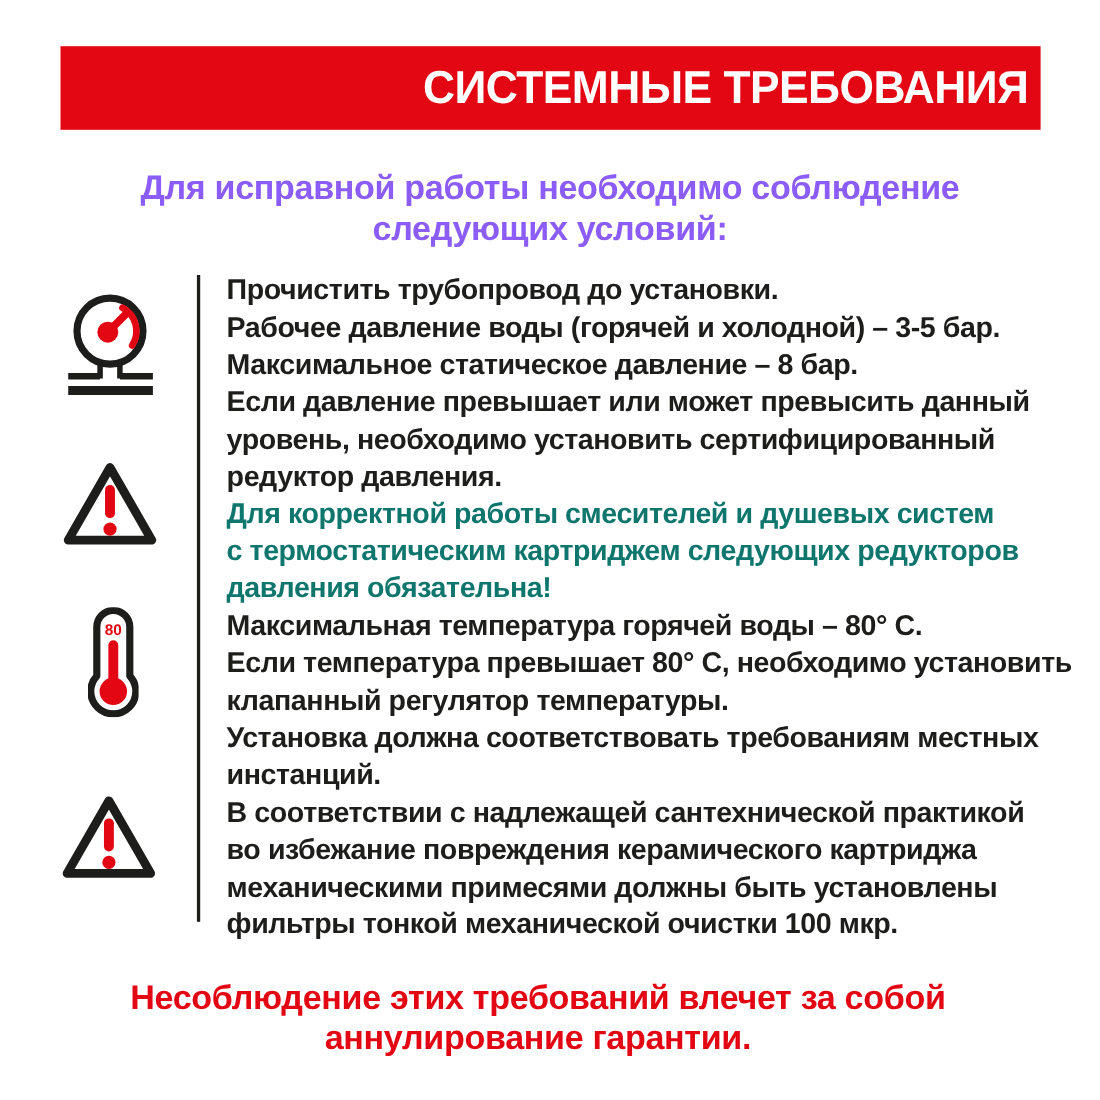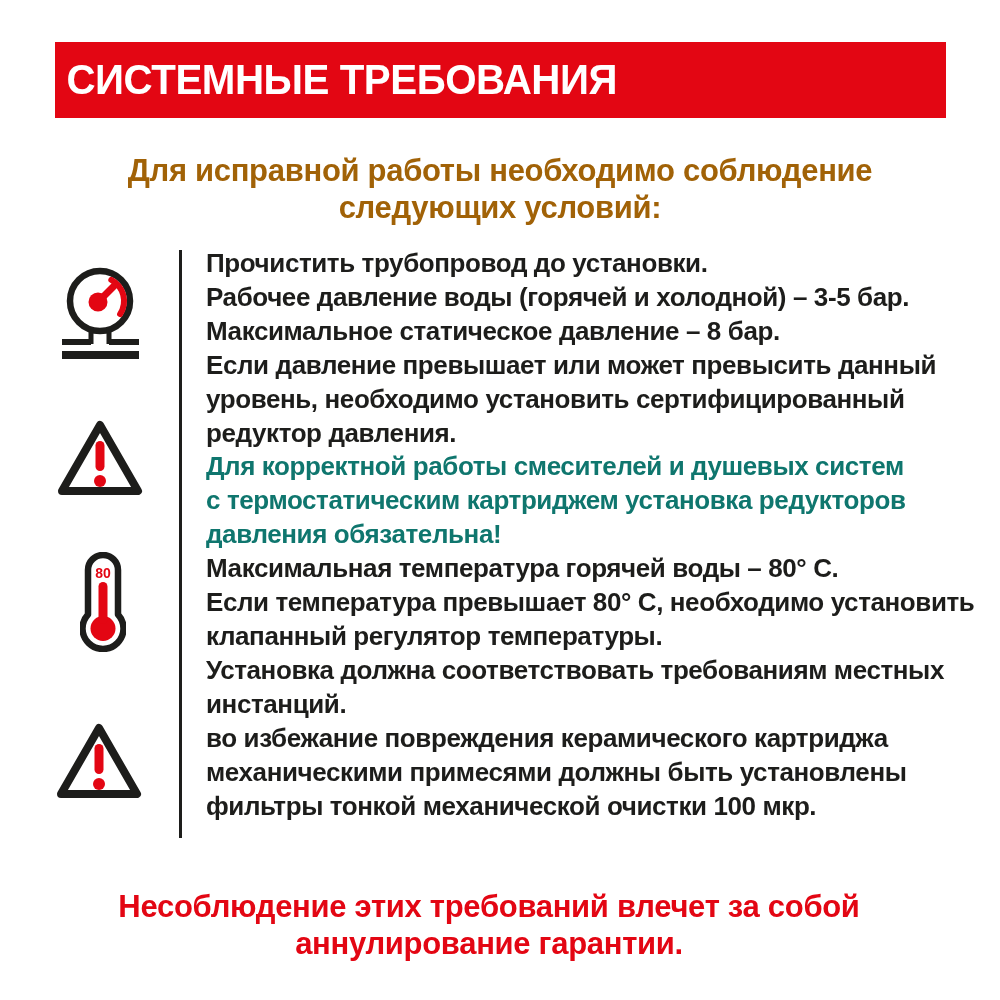--- a/index.html
+++ b/index.html
@@ -16,7 +16,7 @@
     position:absolute; left:55px; top:42px;
     width:891px; height:76px;
     background:#e30613;
-    display:flex; align-items:center; justify-content:flex-start;
+    display:flex; align-items:center; justify-content:flex-end;
   }
   .banner-title {
     color:#ffffff;

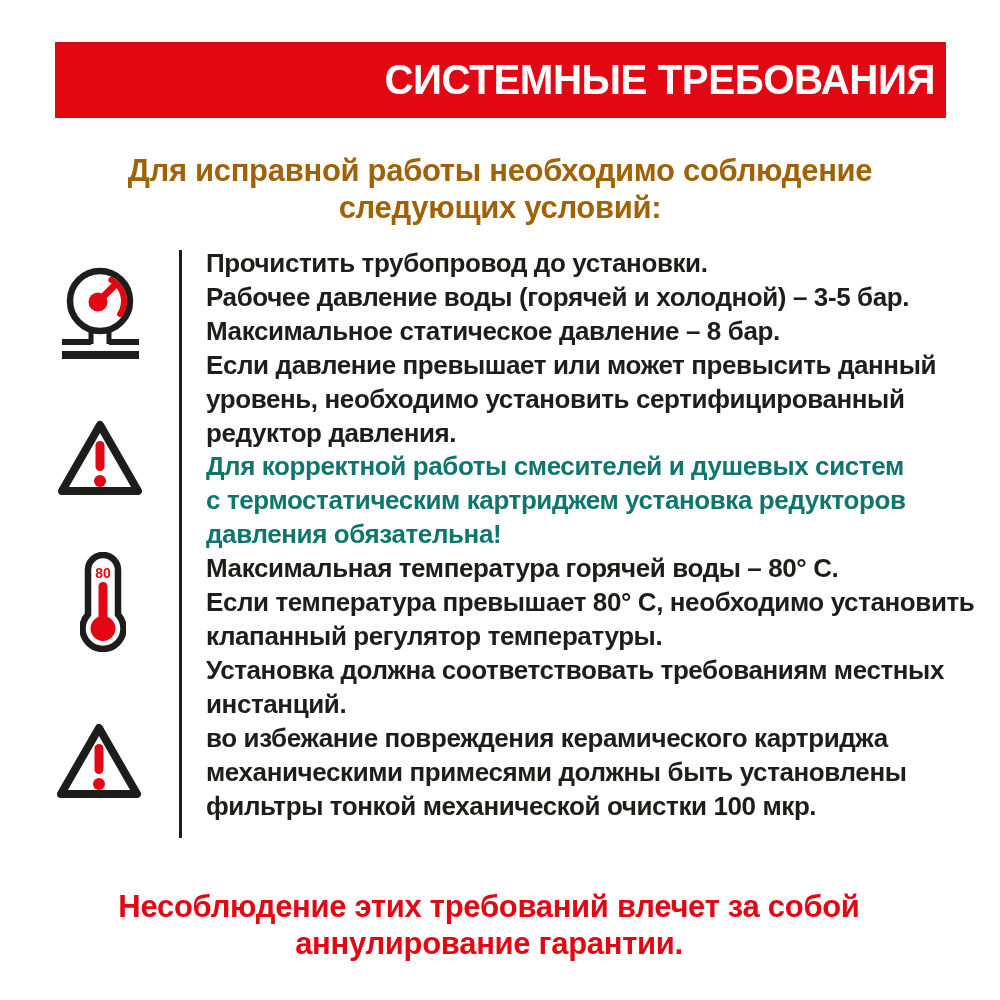--- a/index.html
+++ b/index.html
@@ -31,7 +31,7 @@
   .intro {
     position:absolute; left:0; top:152px; width:1000px;
     text-align:center;
-    color:#a16207;
+    color:#8b5cf6;
     font-weight:bold;
     font-size:31px;
     line-height:37px;

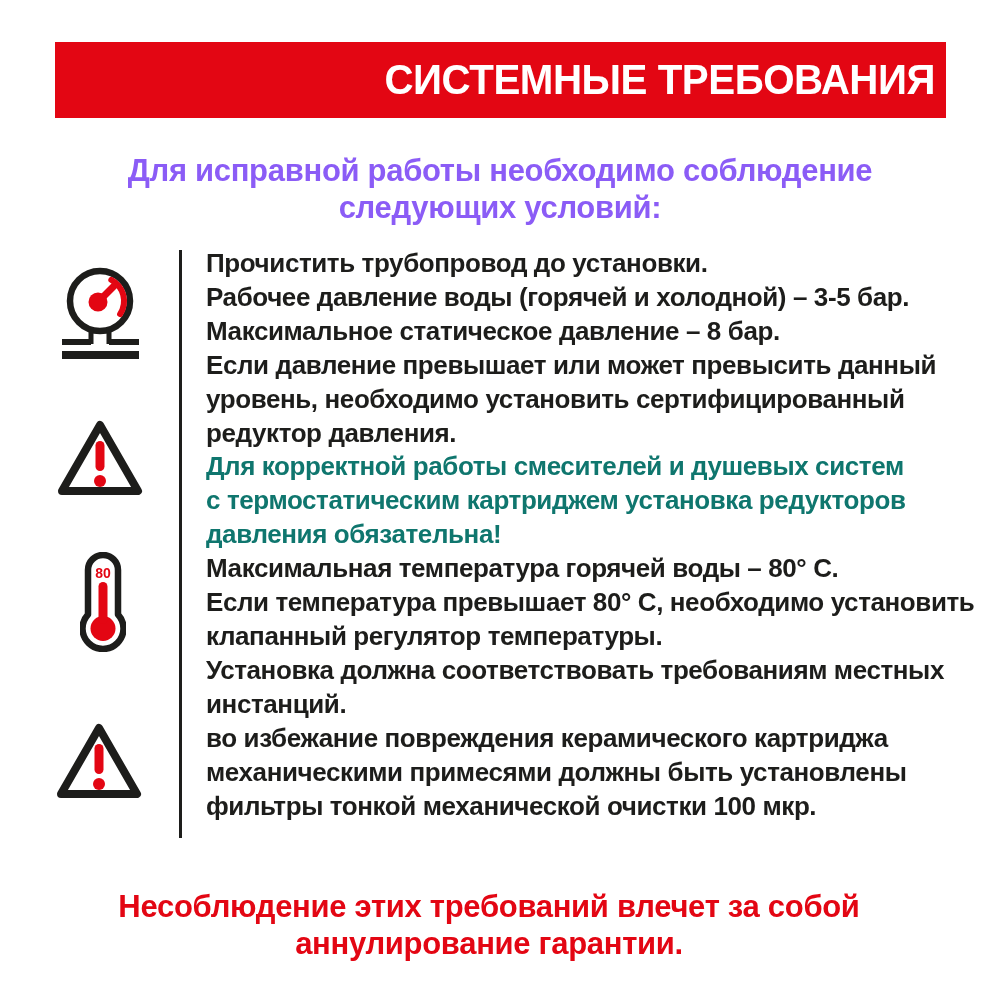--- a/index.html
+++ b/index.html
@@ -138,7 +138,7 @@
     <div class="req-line">уровень, необходимо установить сертифицированный</div>
     <div class="req-line">редуктор давления.</div>
     <div class="req-line red">Для корректной работы смесителей и душевых систем</div>
-    <div class="req-line red">с термостатическим картриджем установка редукторов</div>
+    <div class="req-line red">с термостатическим картриджем следующих редукторов</div>
     <div class="req-line red">давления обязательна!</div>
     <div class="req-line">Максимальная температура горячей воды – 80° C.</div>
     <div class="req-line">Если температура превышает 80° C, необходимо установить</div>

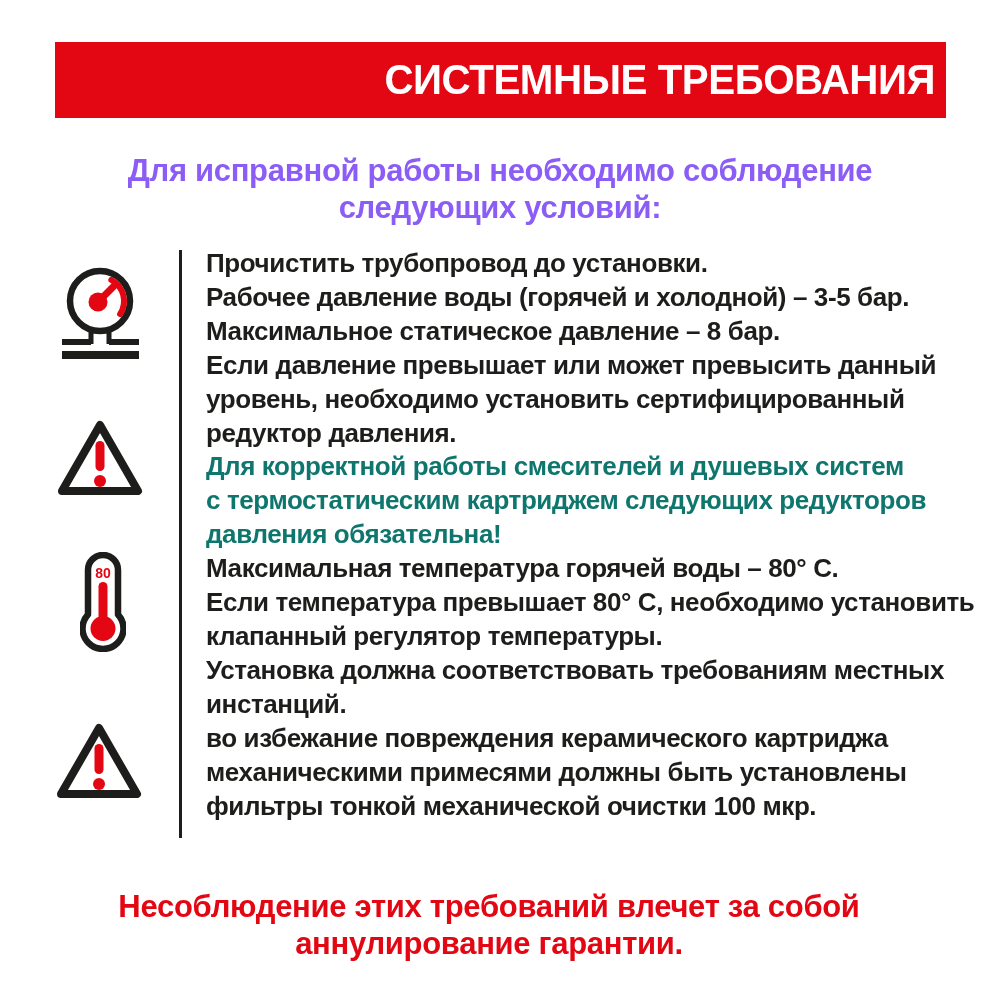--- a/index.html
+++ b/index.html
@@ -145,6 +145,7 @@
     <div class="req-line">клапанный регулятор температуры.</div>
     <div class="req-line">Установка должна соответствовать требованиям местных</div>
     <div class="req-line">инстанций.</div>
+    <div class="req-line">В соответствии с надлежащей сантехнической практикой</div>
     <div class="req-line">во избежание повреждения керамического картриджа</div>
     <div class="req-line">механическими примесями должны быть установлены</div>
     <div class="req-line">фильтры тонкой механической очистки 100 мкр.</div>

